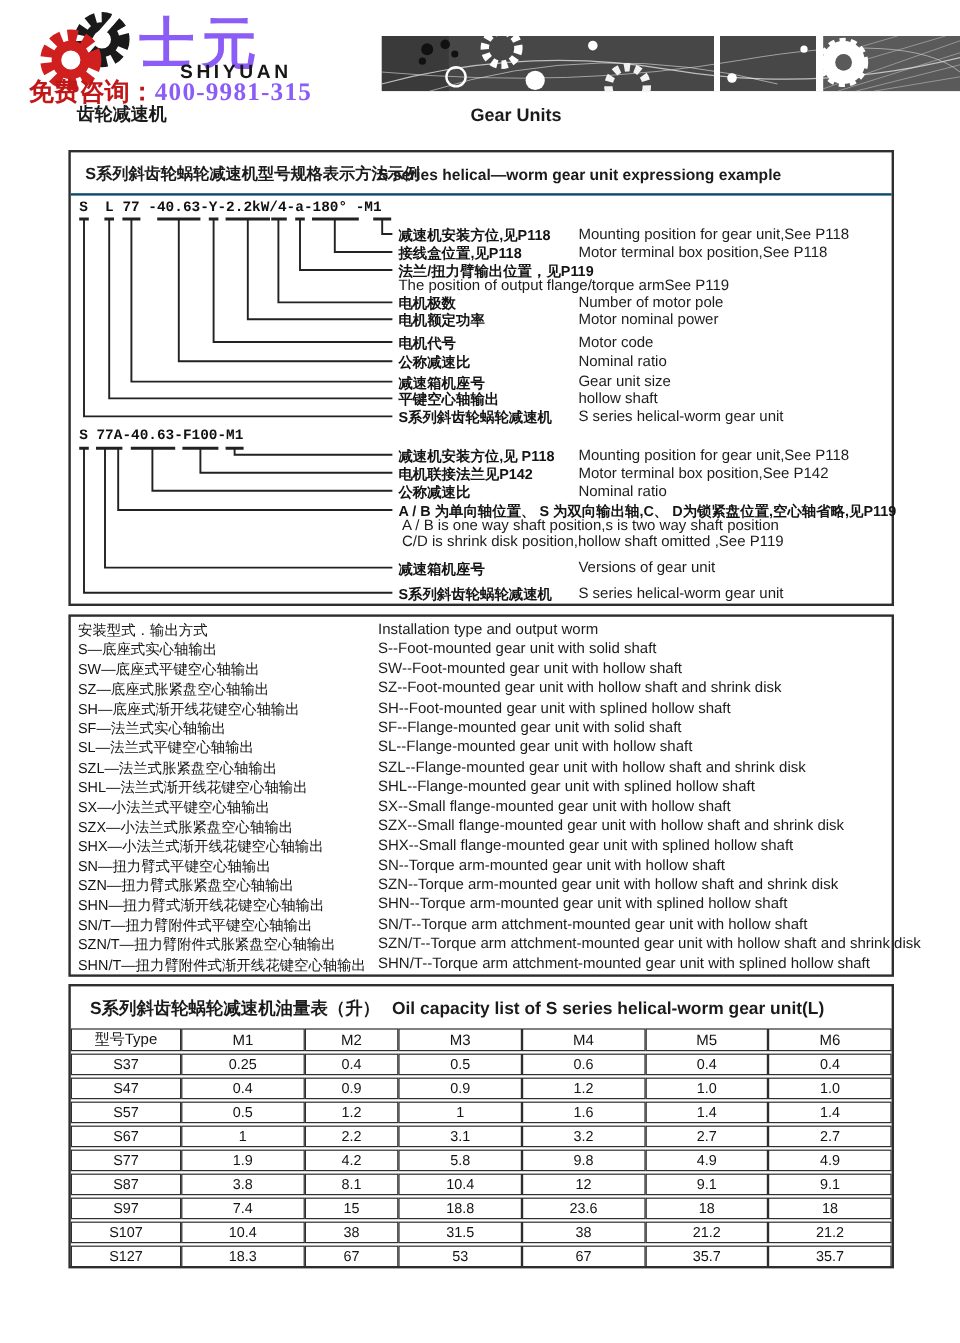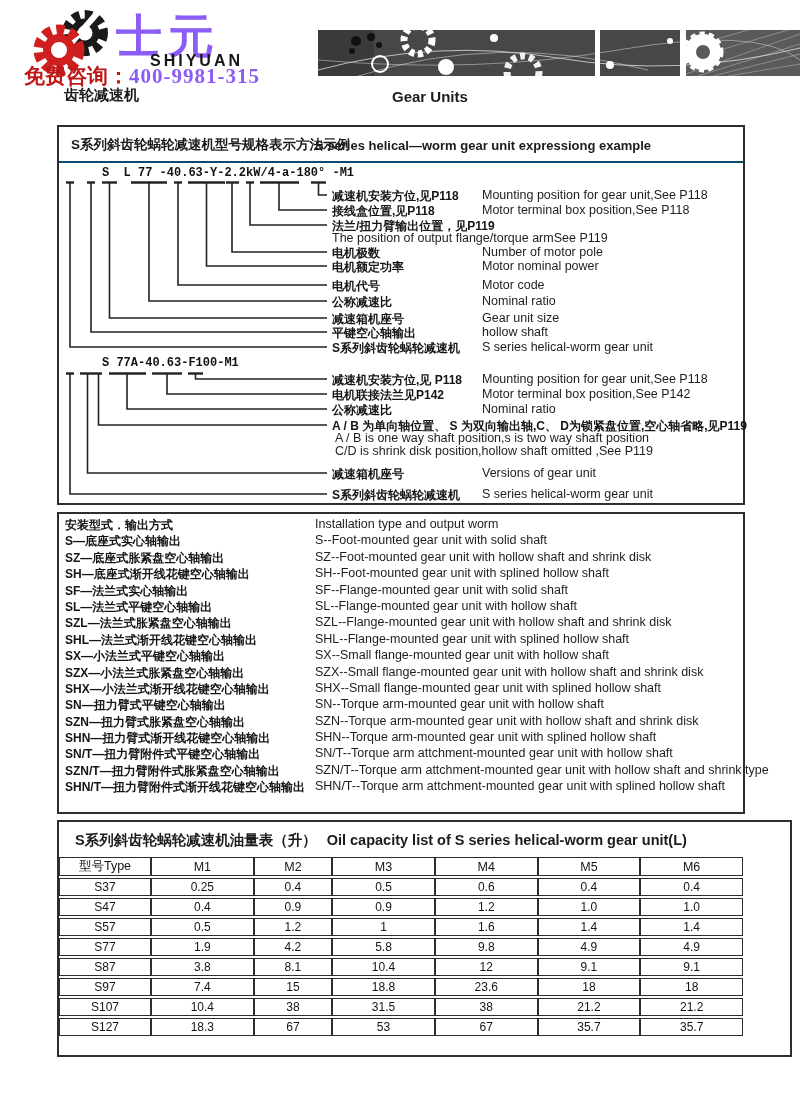--- a/index.html
+++ b/index.html
@@ -26,7 +26,7 @@
   .b1-title-cn{left:12px;top:9px;font-size:13.5px;font-weight:bold;}
   .b1-title-en{left:256px;top:11px;font-size:13px;font-weight:bold;}
 
-  .mcode{font-family:"Liberation Mono",monospace;font-size:12px;font-weight:bold;color:#111;white-space:pre;margin-left:36px;}
+  .mcode{font-family:"Liberation Mono",monospace;font-size:12px;font-weight:bold;color:#111;white-space:pre;}
   .code1{left:7px;top:39px;}
   .code2{left:7px;top:229px;}
 

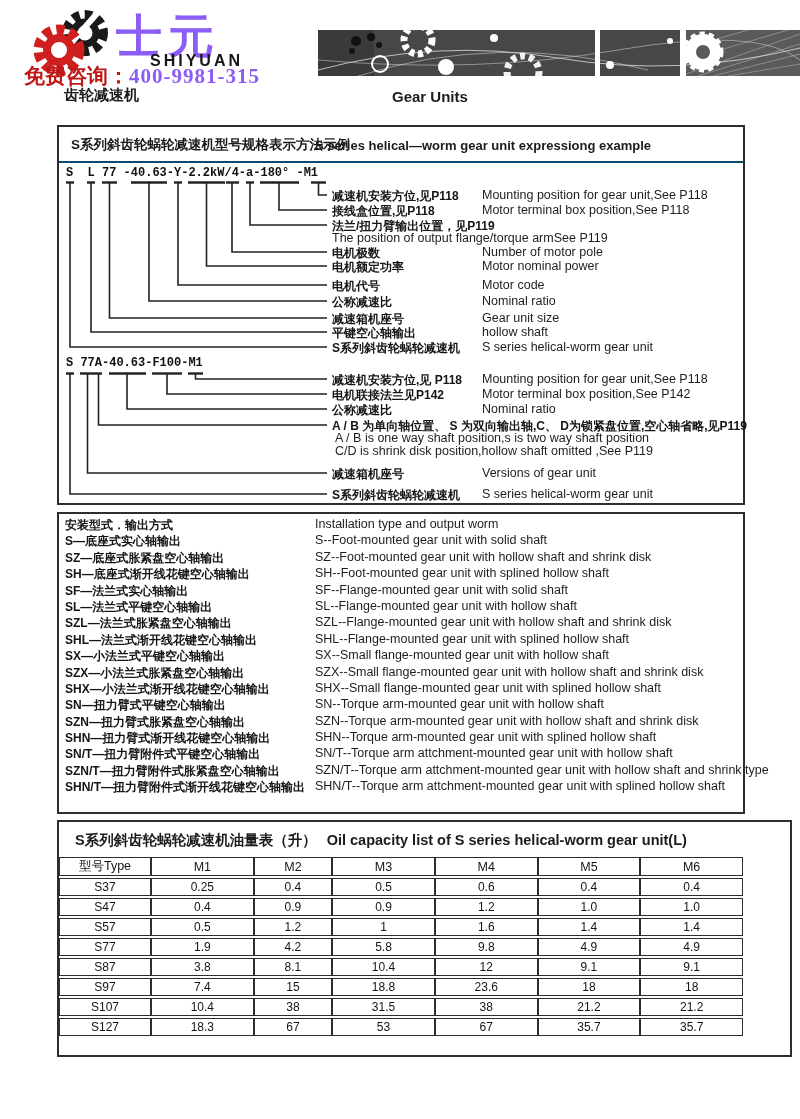--- a/index.html
+++ b/index.html
@@ -42,7 +42,7 @@
   
   .inst{position:absolute;left:0;top:3px;width:100%;}
   .irow{position:relative;height:16.4px;white-space:nowrap;}
-  .irow .cn{position:absolute;left:6px;font-size:12px;font-weight:bold;color:#141414;}
+  .irow .cn{position:absolute;left:6px;font-size:12px;font-weight:normal;color:#141414;}
   .irow .en{position:absolute;left:256px;font-size:12.5px;color:#1d1d1d;}
 
   

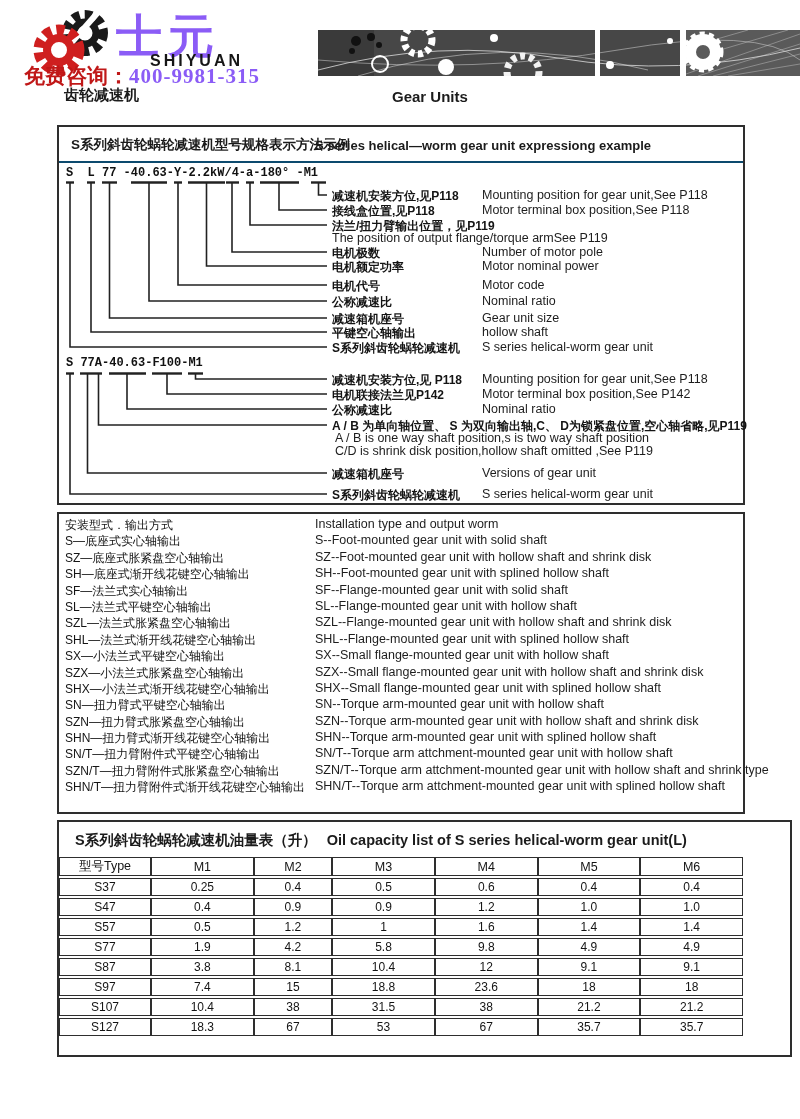--- a/index.html
+++ b/index.html
@@ -250,6 +250,10 @@
           <span class="en">S--Foot-mounted gear unit with  solid  shaft</span>
         </div>
       <div class="irow">
+          <span class="cn">SW—底座式平键空心轴输出</span>
+          <span class="en">SW--Foot-mounted gear unit with  hollow shaft</span>
+        </div>
+      <div class="irow">
           <span class="cn">SZ—底座式胀紧盘空心轴输出</span>
           <span class="en">SZ--Foot-mounted gear unit with  hollow shaft and shrink disk</span>
         </div>

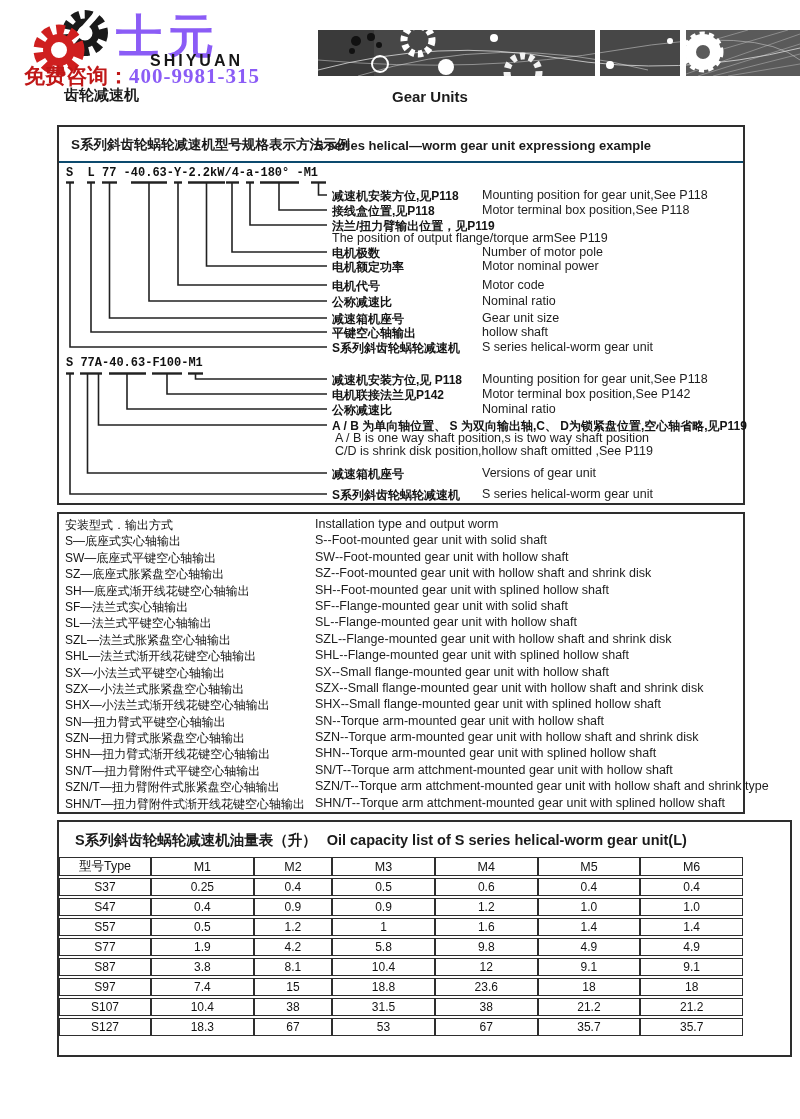--- a/index.html
+++ b/index.html
@@ -307,7 +307,7 @@
         </div>
       <div class="irow">
           <span class="cn">SZN/T—扭力臂附件式胀紧盘空心轴输出</span>
-          <span class="en">SZN/T--Torque arm attchment-mounted gear unit with hollow shaft and shrink type</span>
+          <span class="en">SZN/T--Torque arm attchment-mounted gear unit with hollow shaft and shrink disk</span>
         </div>
       <div class="irow">
           <span class="cn">SHN/T—扭力臂附件式渐开线花键空心轴输出</span>

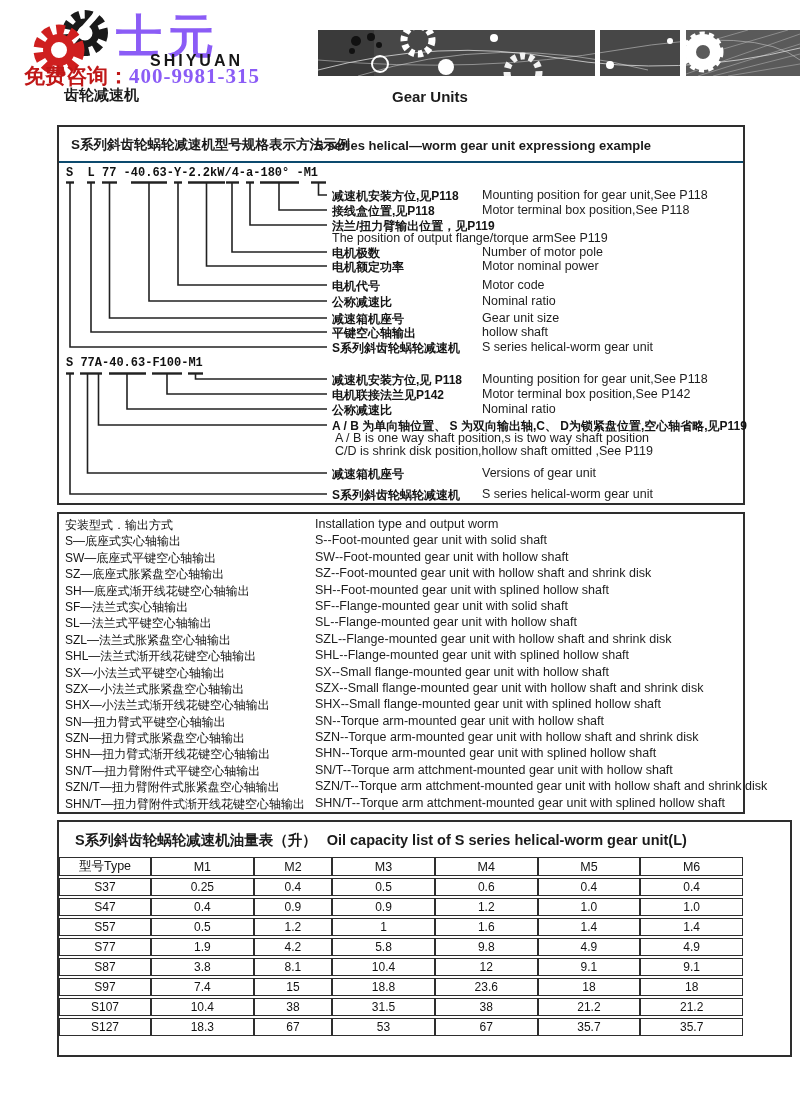--- a/index.html
+++ b/index.html
@@ -20,7 +20,7 @@
   .box{position:absolute;border:2px solid #2e2e2e;background:#fff;}
   .box1{left:57px;top:125px;width:684px;height:376px;}
   .box2{left:57px;top:512px;width:684px;height:298px;}
-  .box3{left:57px;top:820px;width:684px;height:233px;padding-left:47px;}
+  .box3{left:57px;top:820px;width:684px;height:233px;}
 
   .b1-titleband{position:absolute;left:0;top:0;width:100%;height:34px;border-bottom:2px solid #0c4a6e;}
   .b1-title-cn{left:12px;top:9px;font-size:13.5px;font-weight:bold;}

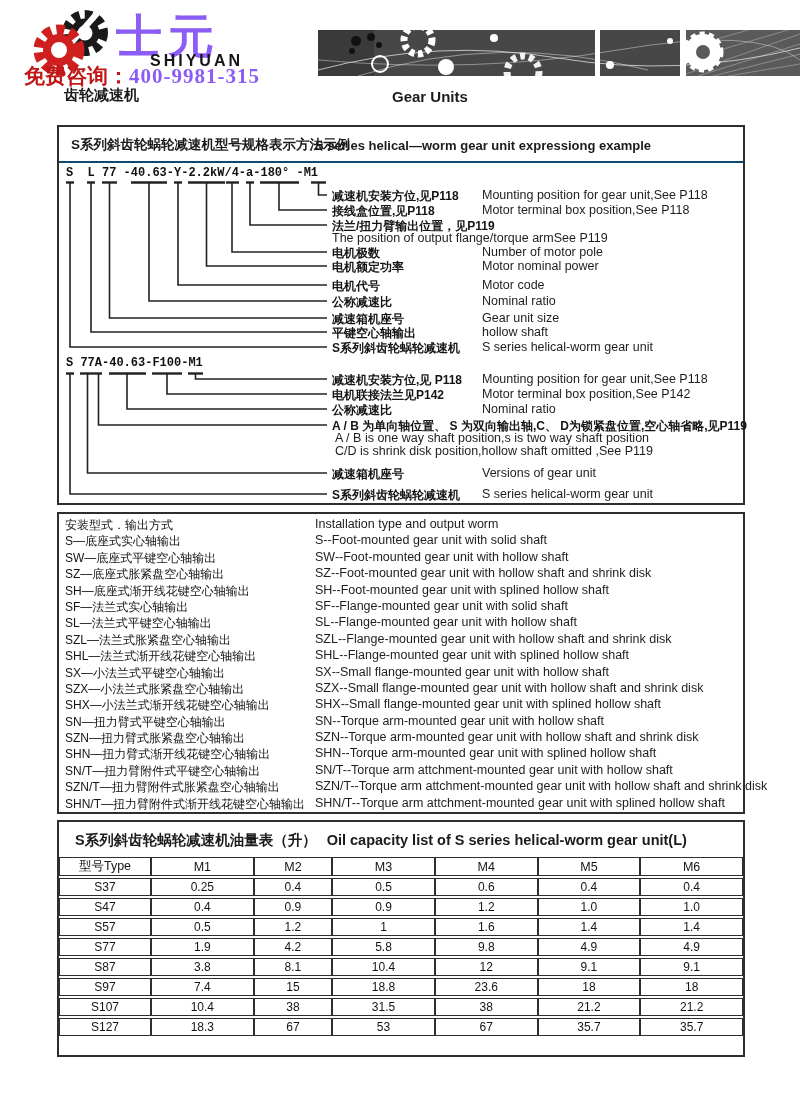--- a/index.html
+++ b/index.html
@@ -368,6 +368,15 @@
             <td>1.4</td>
           </tr>
       <tr>
+            <td>S67</td>
+            <td>1</td>
+            <td>2.2</td>
+            <td>3.1</td>
+            <td>3.2</td>
+            <td>2.7</td>
+            <td>2.7</td>
+          </tr>
+      <tr>
             <td>S77</td>
             <td>1.9</td>
             <td>4.2</td>

